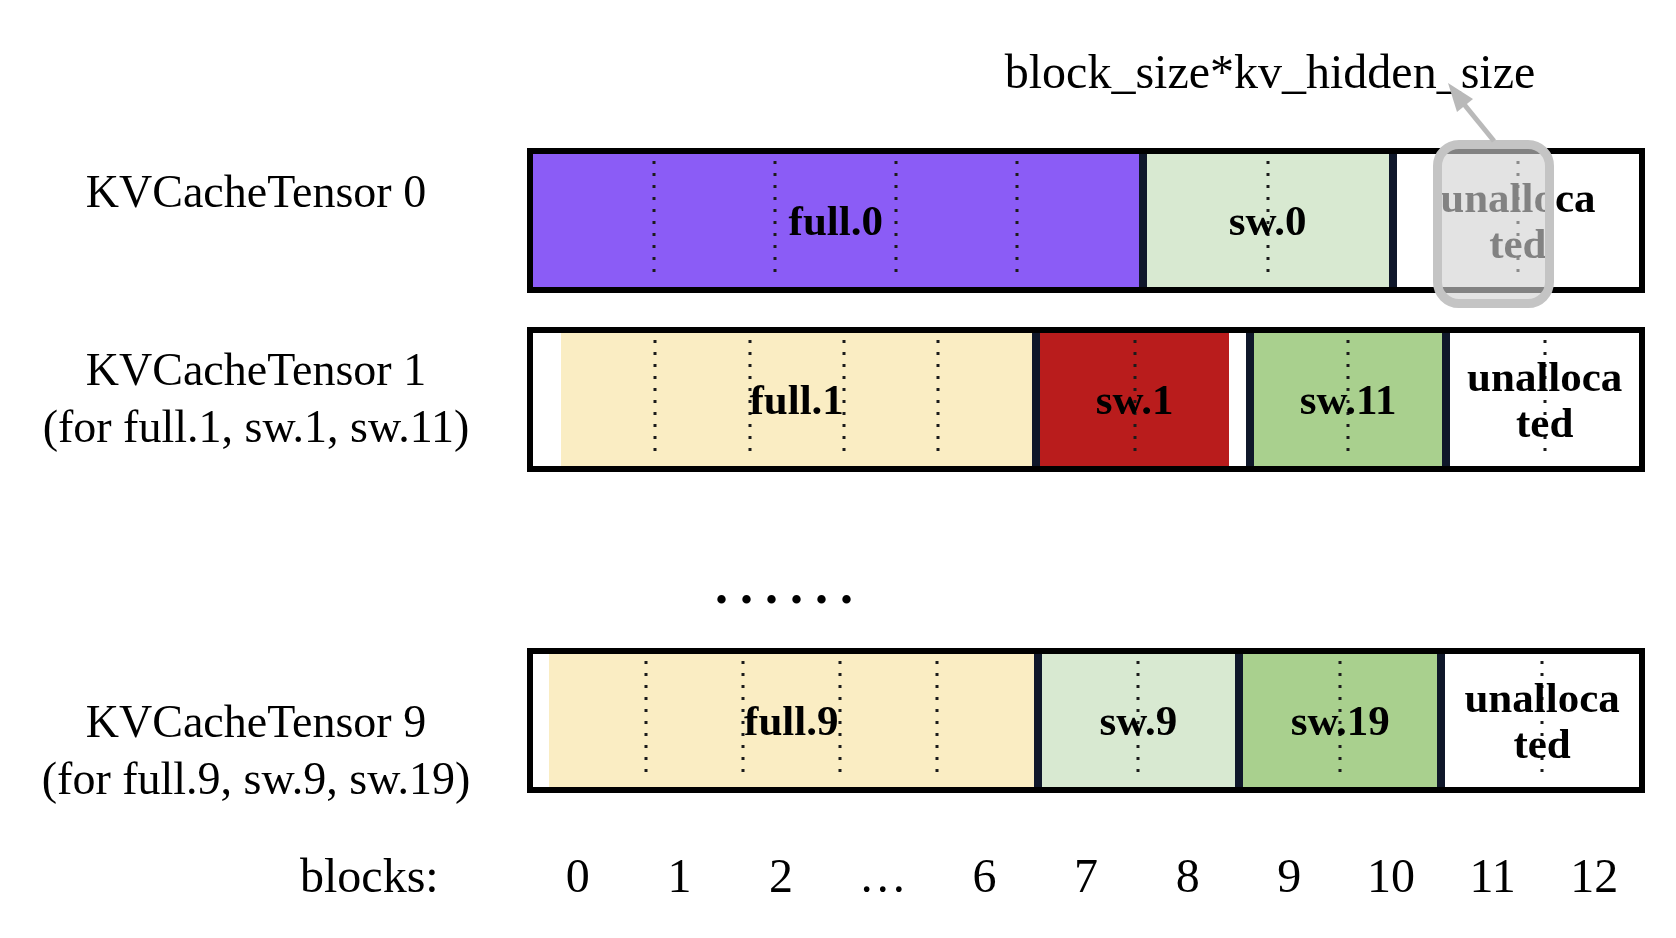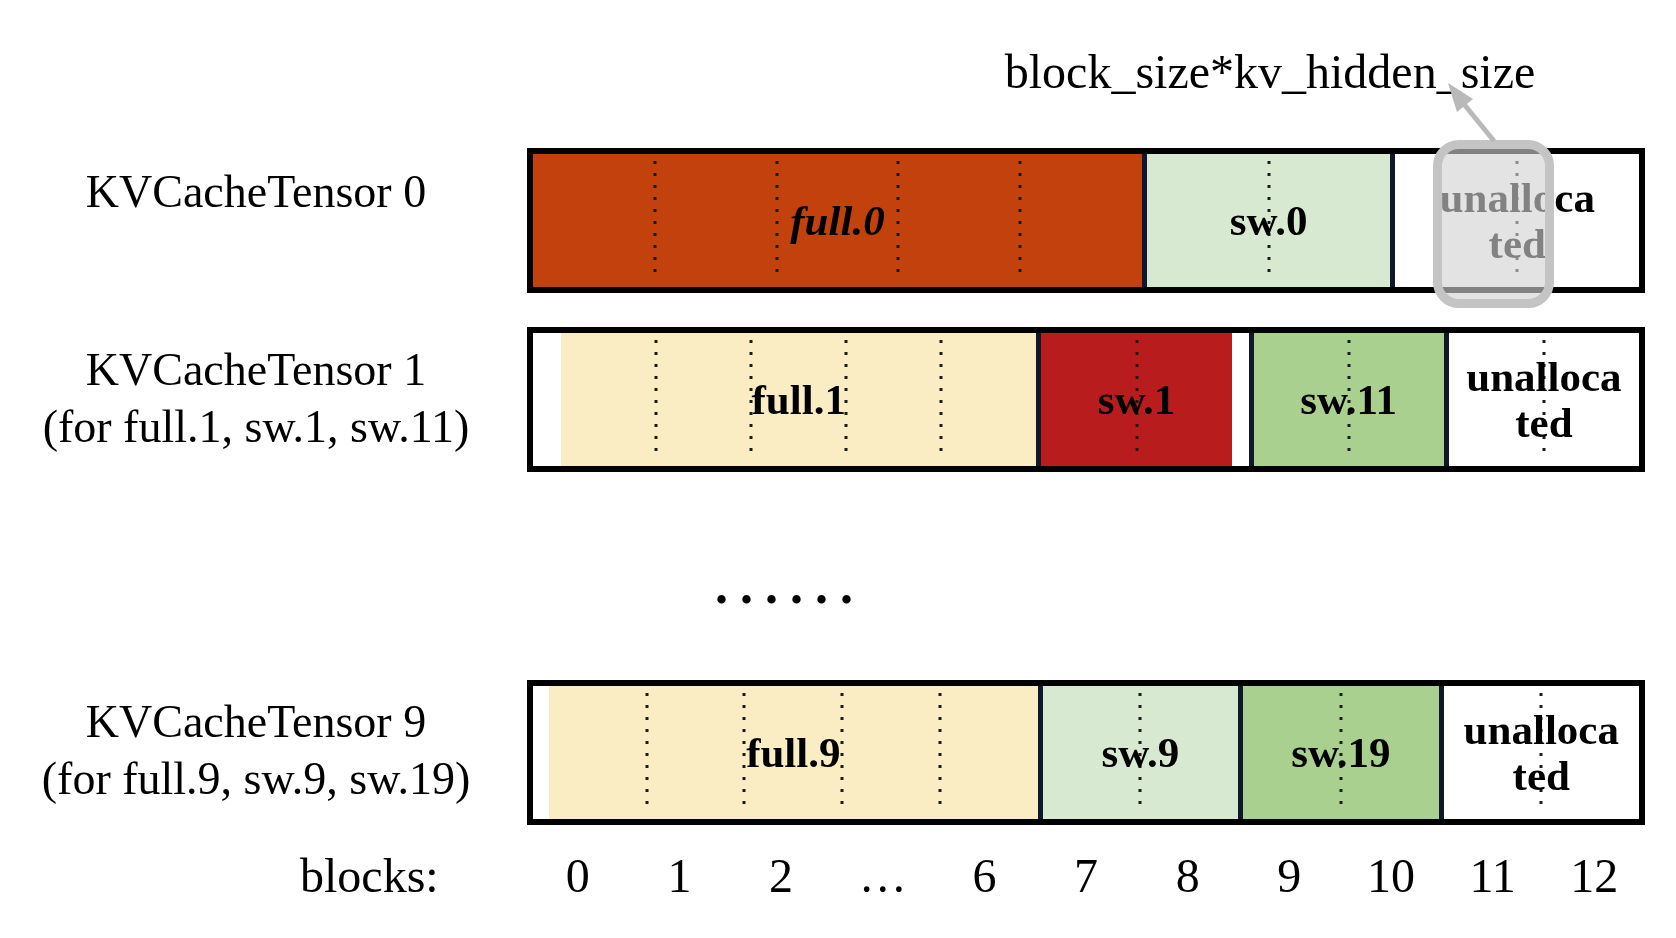--- a/index.html
+++ b/index.html
@@ -116,7 +116,7 @@
   <div>KVCacheTensor 0</div>
 </div>
 <div class="bar bar-0">
-  <div class="seg seg-full" style="background: #c2410c; font-style: italic;">
+  <div class="seg seg-full" style="background: #8b5cf6;">
     <div class="divline" style="left:20%"></div>
     <div class="divline" style="left:40%"></div>
     <div class="divline" style="left:60%"></div>

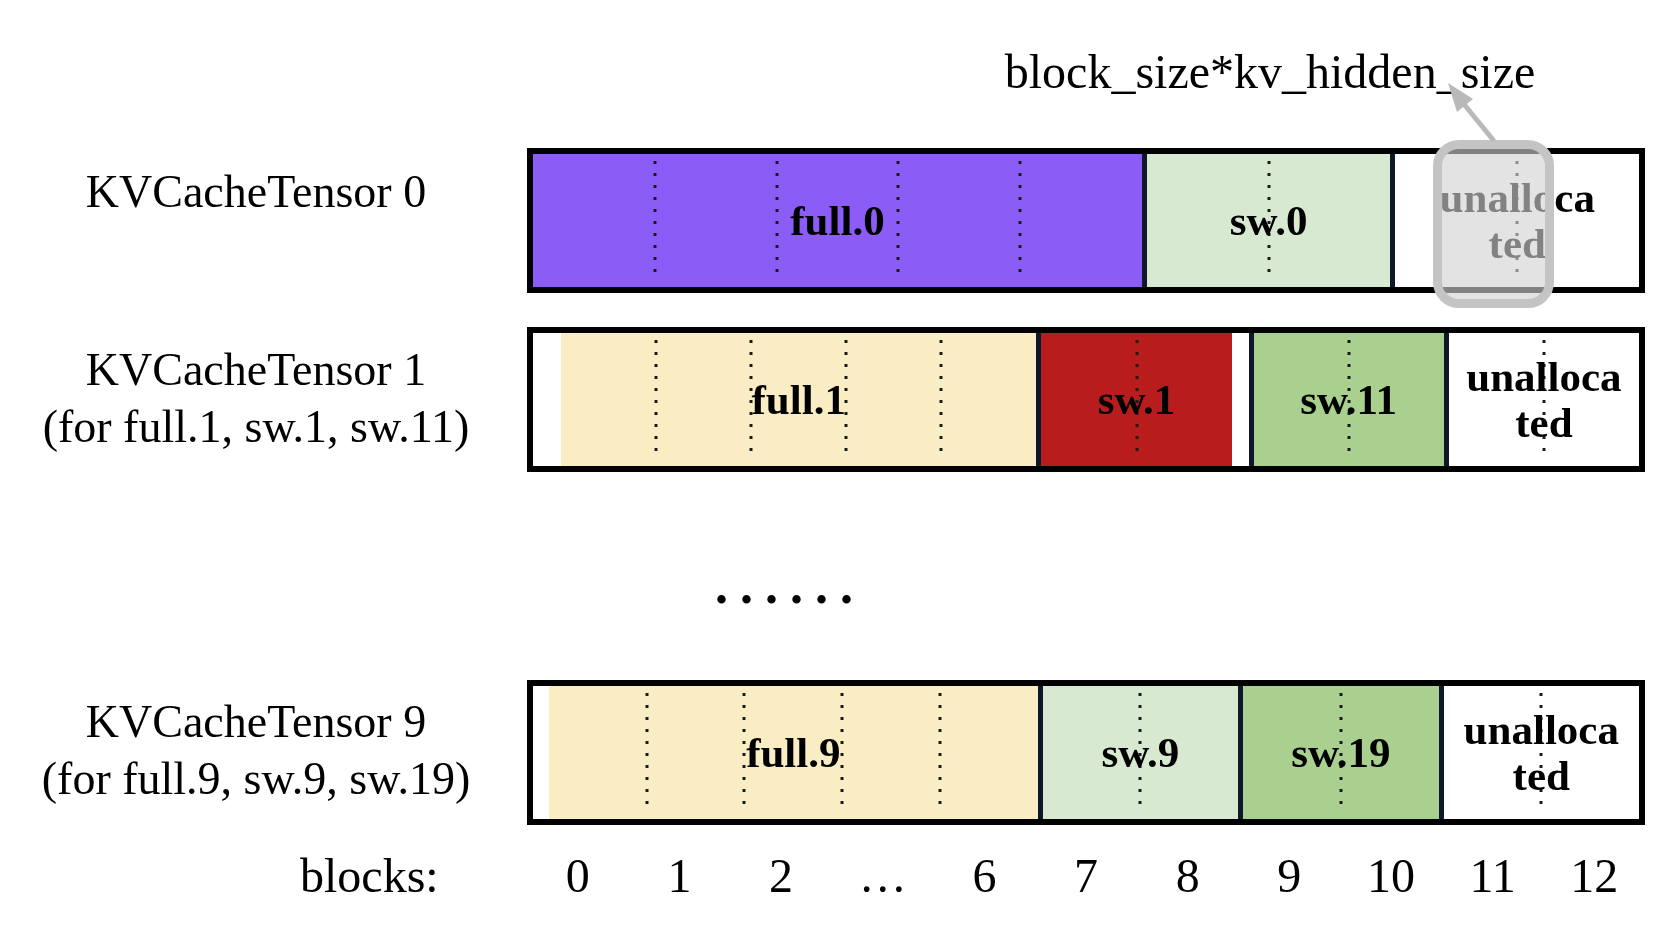--- a/index.html
+++ b/index.html
@@ -58,7 +58,7 @@
   .seg-full   { flex: 5 0 0; }
   .seg-swa,
   .seg-swb,
-  .seg-unalloc { flex: 2 0 0; border-left: 5px solid #0f172a; font-family: Liberation Serif, serif; }
+  .seg-unalloc { flex: 2 0 0; border-left: 8px solid #0f172a; font-family: Liberation Serif, serif; }
   .seg-label {
     font-weight: bold;
     font-size: 43px;

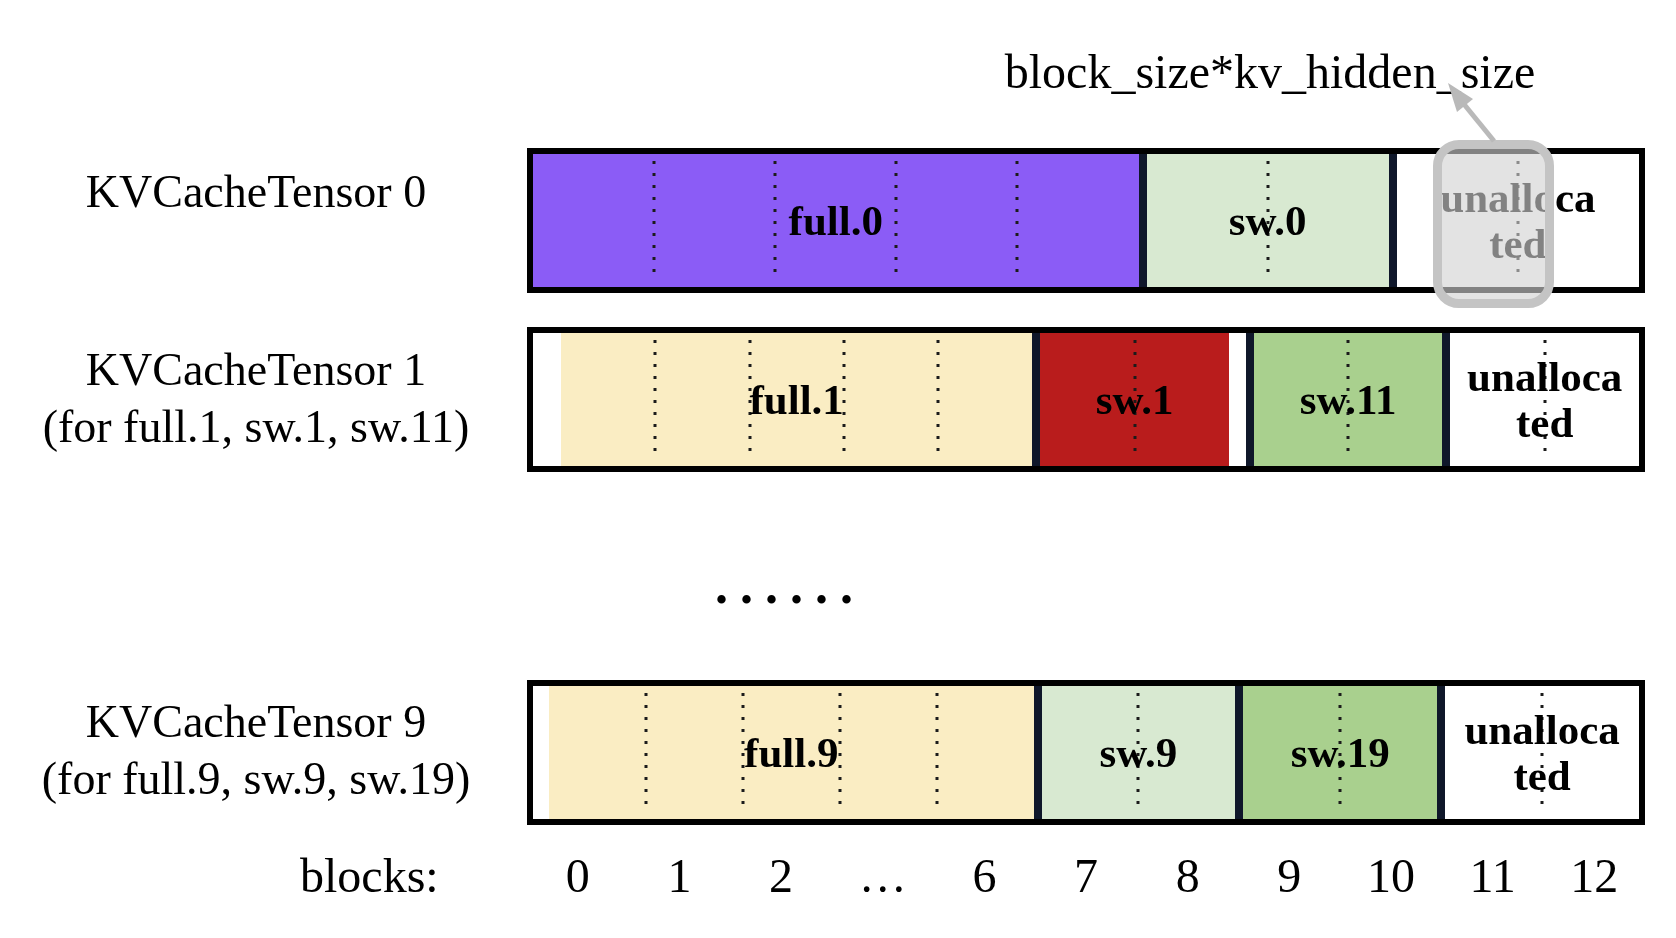--- a/index.html
+++ b/index.html
@@ -47,7 +47,7 @@
   }
   .bar-0 { top: 148px; }
   .bar-1 { top: 327px; }
-  .bar-9 { top: 680px; padding-left: 16px; }
+  .bar-9 { top: 648px; padding-left: 16px; }
   .seg {
     position: relative;
     display: flex;

